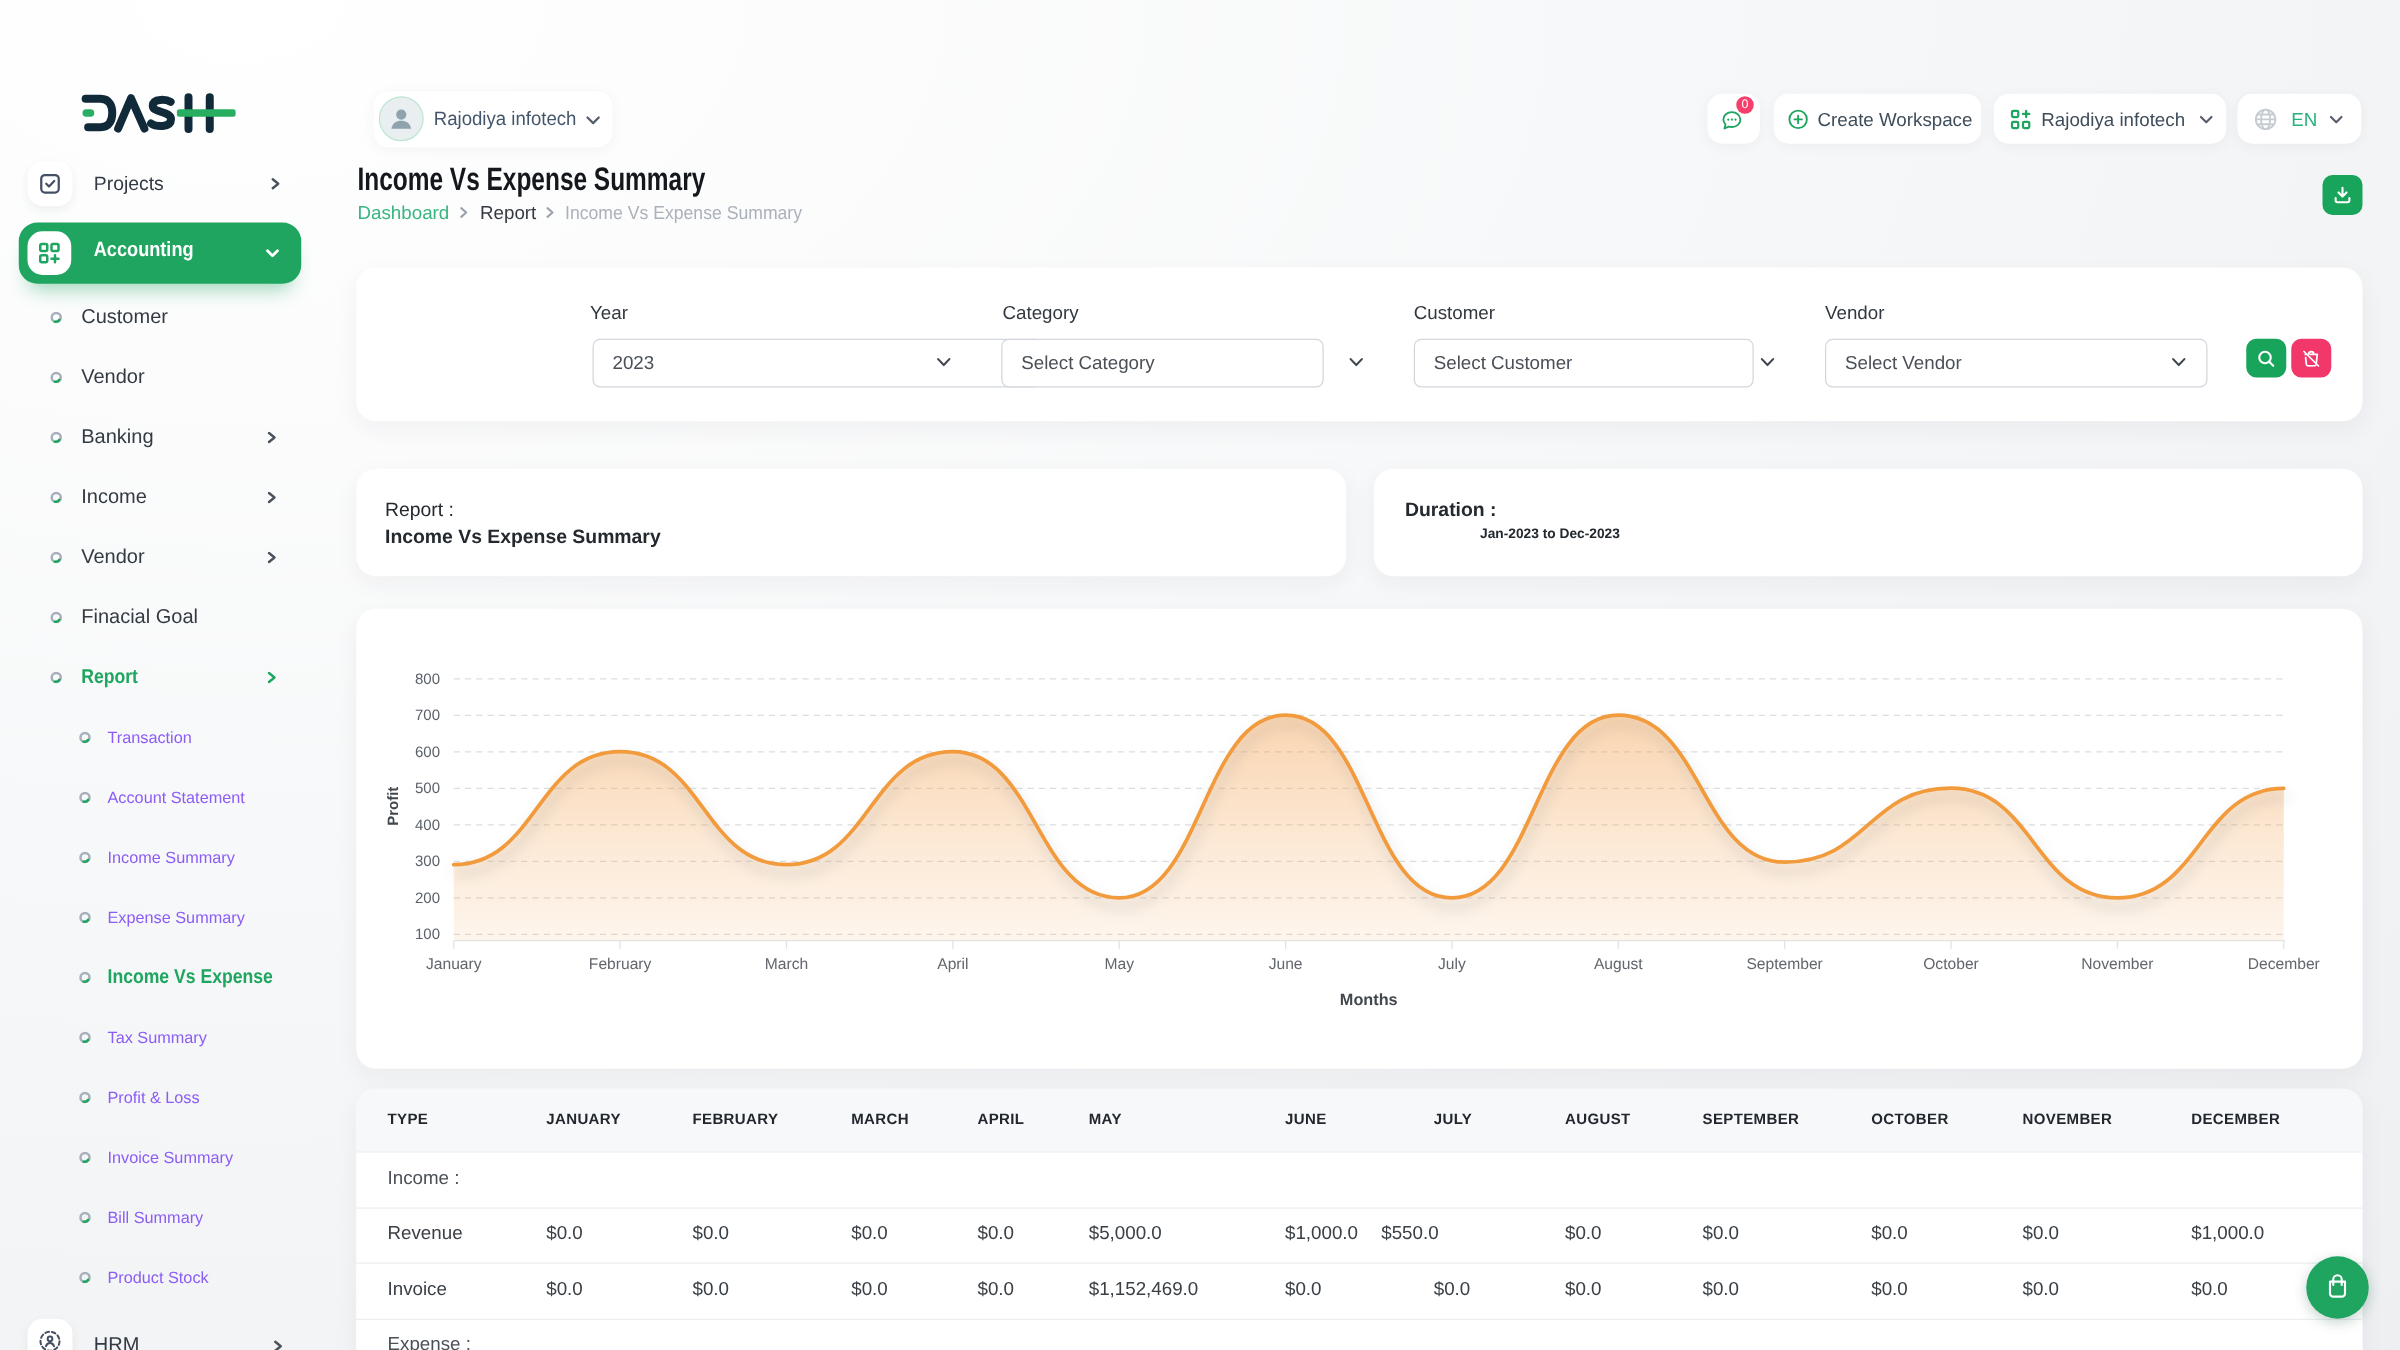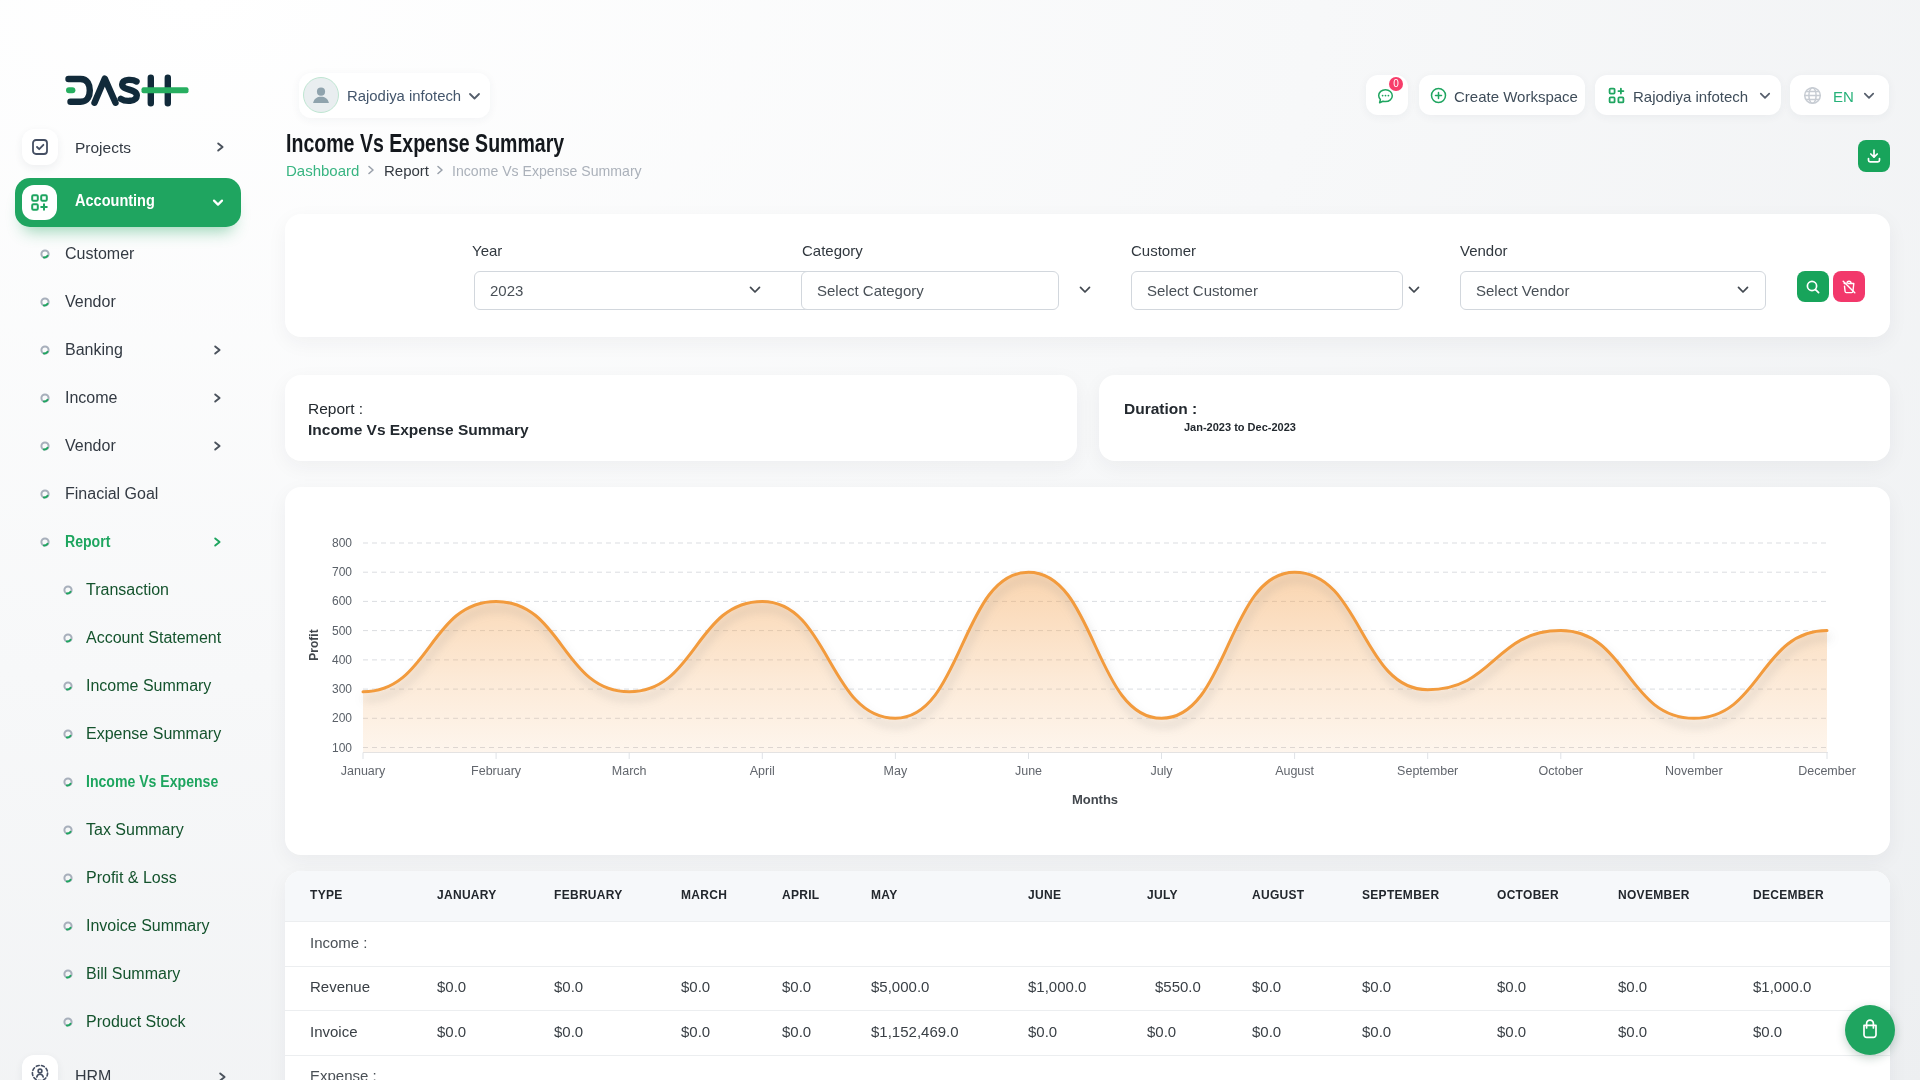--- a/index.html
+++ b/index.html
@@ -7,7 +7,7 @@
 .abs{position:absolute}
 .card{position:absolute;background:#fff;border-radius:16px;box-shadow:0 6px 20px rgba(35,46,60,.05)}
 .mitem{font-size:16px;color:#333a43;line-height:22px}
-.msub{font-size:16px;color:#14532d;line-height:22px}
+.msub{font-size:13px;color:#8b5cf6;line-height:22px}
 .mact{font-size:16px;color:#1ea55f;font-weight:700;line-height:22px;transform:scaleX(.88);transform-origin:left;white-space:nowrap}
 .pill{position:absolute;background:#fff;border-radius:12px;box-shadow:0 2px 10px rgba(40,50,70,.05)}
 .lbl{font-size:15px;color:#31383f}

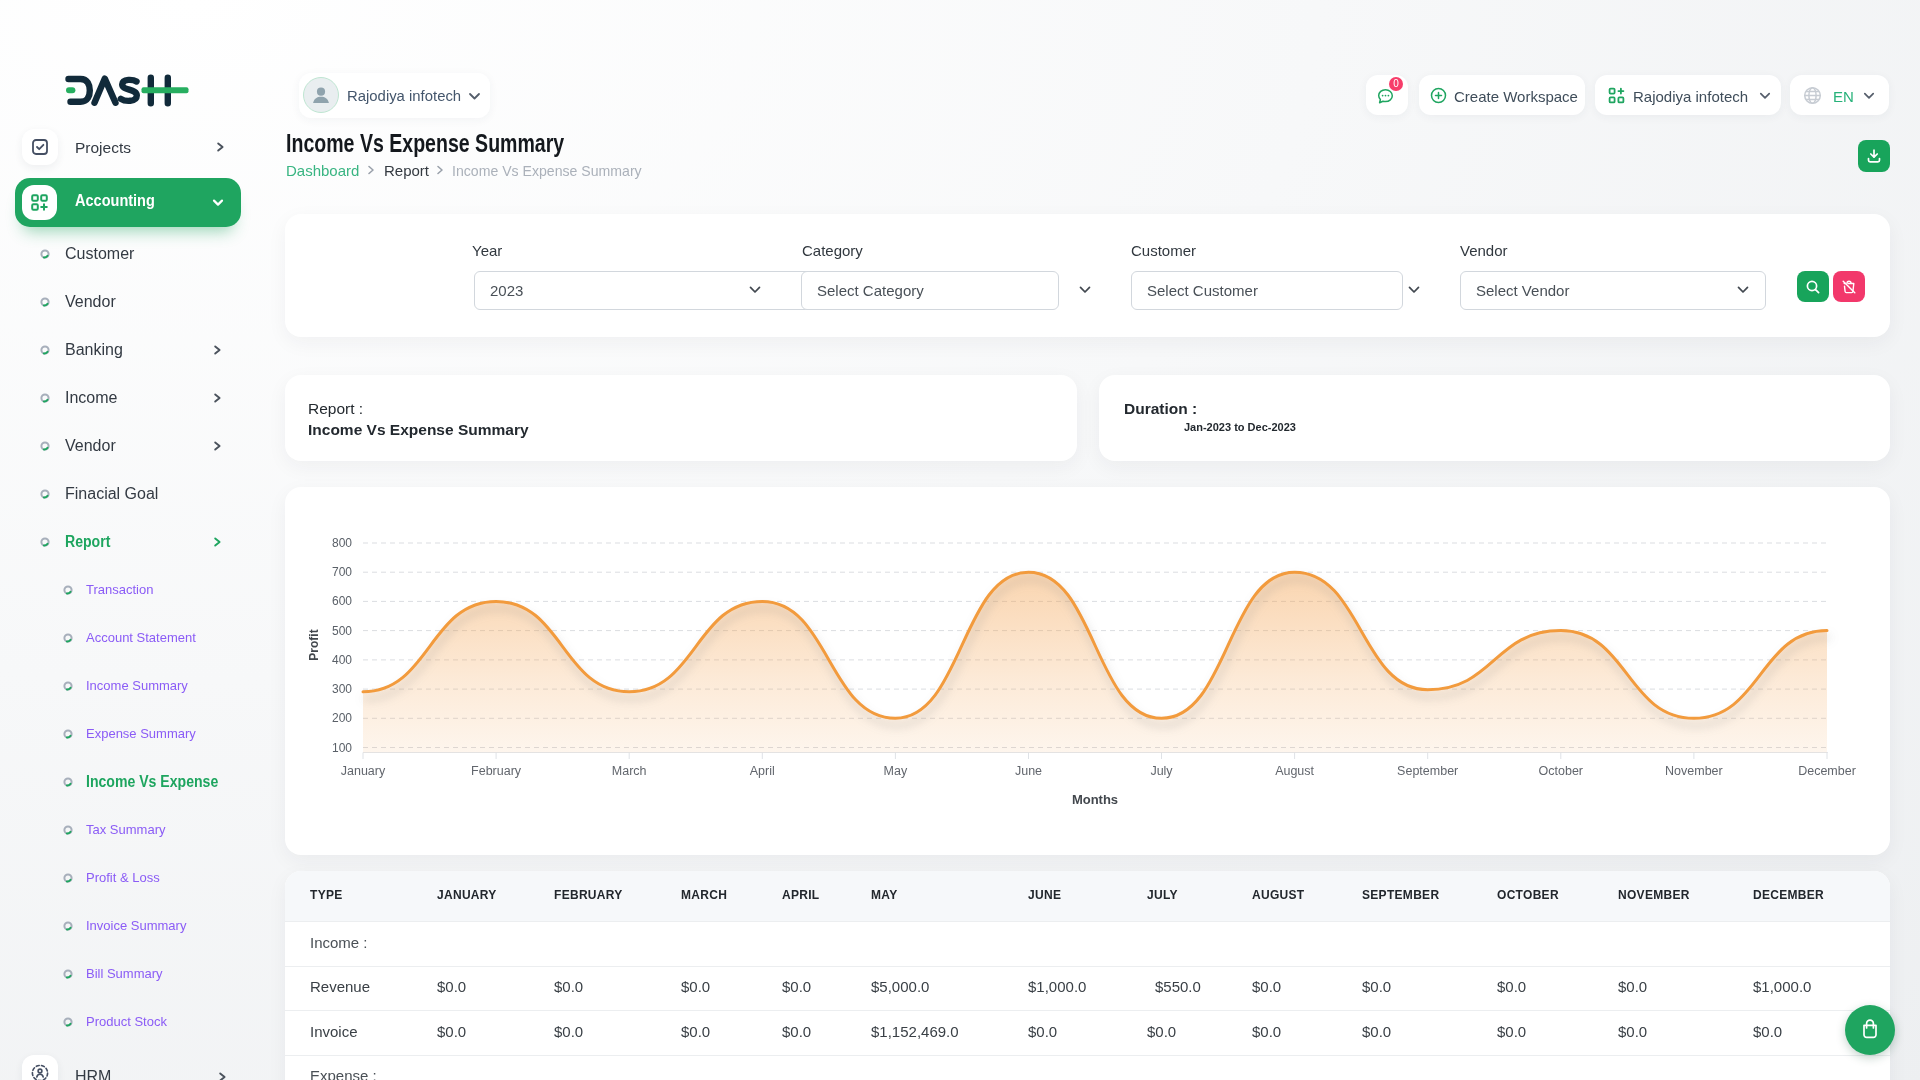--- a/index.html
+++ b/index.html
@@ -376,7 +376,7 @@
     <span class="abs td" style="left:497px;top:107px">$0.0</span>
     <span class="abs td" style="left:586px;top:107px">$5,000.0</span>
     <span class="abs td" style="left:743px;top:107px">$1,000.0</span>
-    <span class="abs td" style="left:870px;top:107px">$550.0</span>
+    <span class="abs td" style="left:820px;top:107px">$550.0</span>
     <span class="abs td" style="left:967px;top:107px">$0.0</span>
     <span class="abs td" style="left:1077px;top:107px">$0.0</span>
     <span class="abs td" style="left:1212px;top:107px">$0.0</span>

